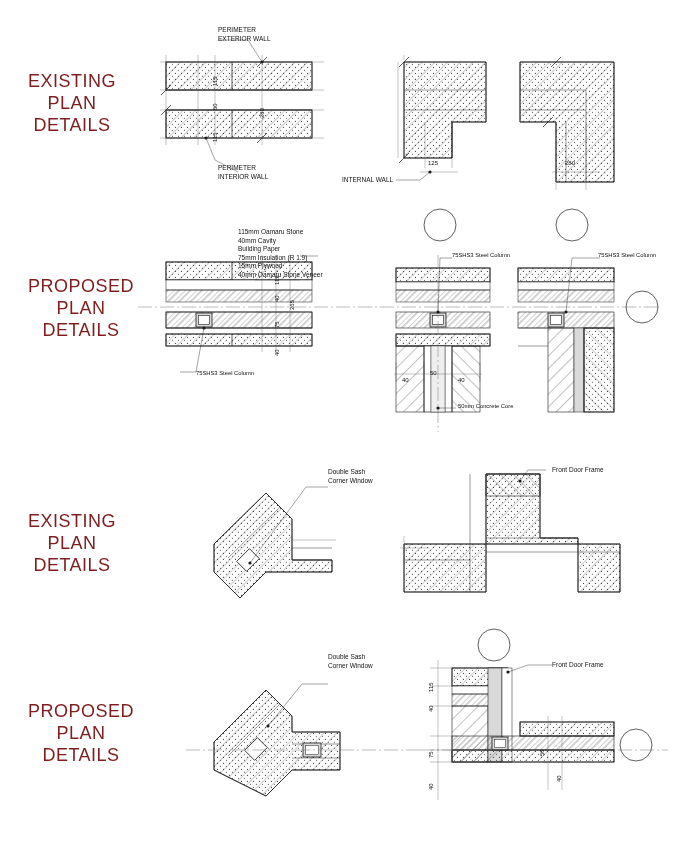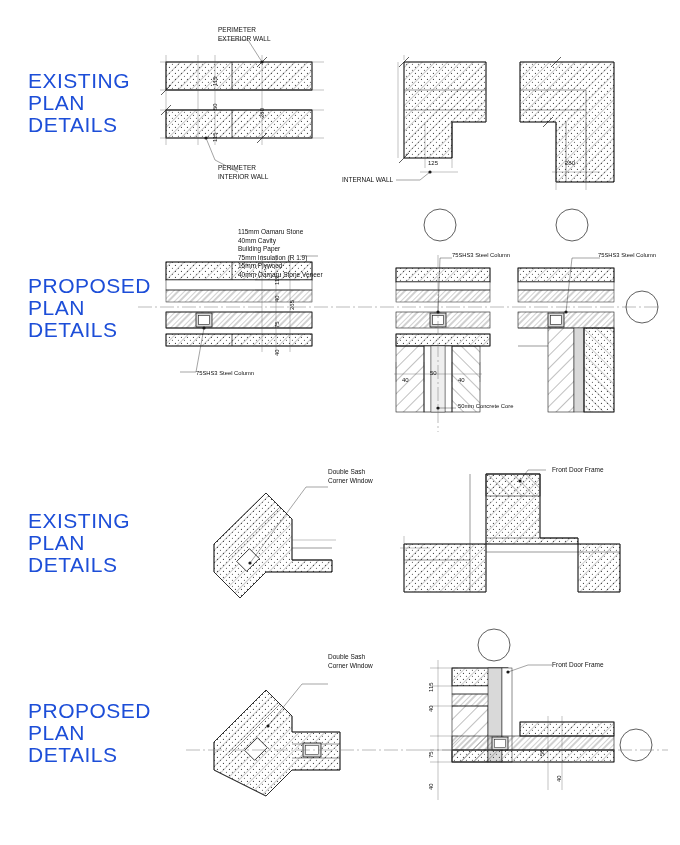--- a/index.html
+++ b/index.html
@@ -6,7 +6,7 @@
   body{width:680px;height:845px;font-family:"Liberation Sans",sans-serif;color:#1a1a1a;position:relative;overflow:hidden;}
   .stage{position:absolute;left:0;top:0;width:680px;height:845px;}
 
-  .sec-label{position:absolute;font-size:21px;line-height:22px;letter-spacing:.5px;color:#1d4ed8;text-align:left;}
+  .sec-label{position:absolute;font-size:18px;line-height:22px;letter-spacing:.5px;color:#7f1d1d;text-align:center;}
   .sec-label div{white-space:nowrap;}
 
   .note{position:absolute;font-size:6.5px;line-height:8.5px;color:#111;white-space:pre;}

